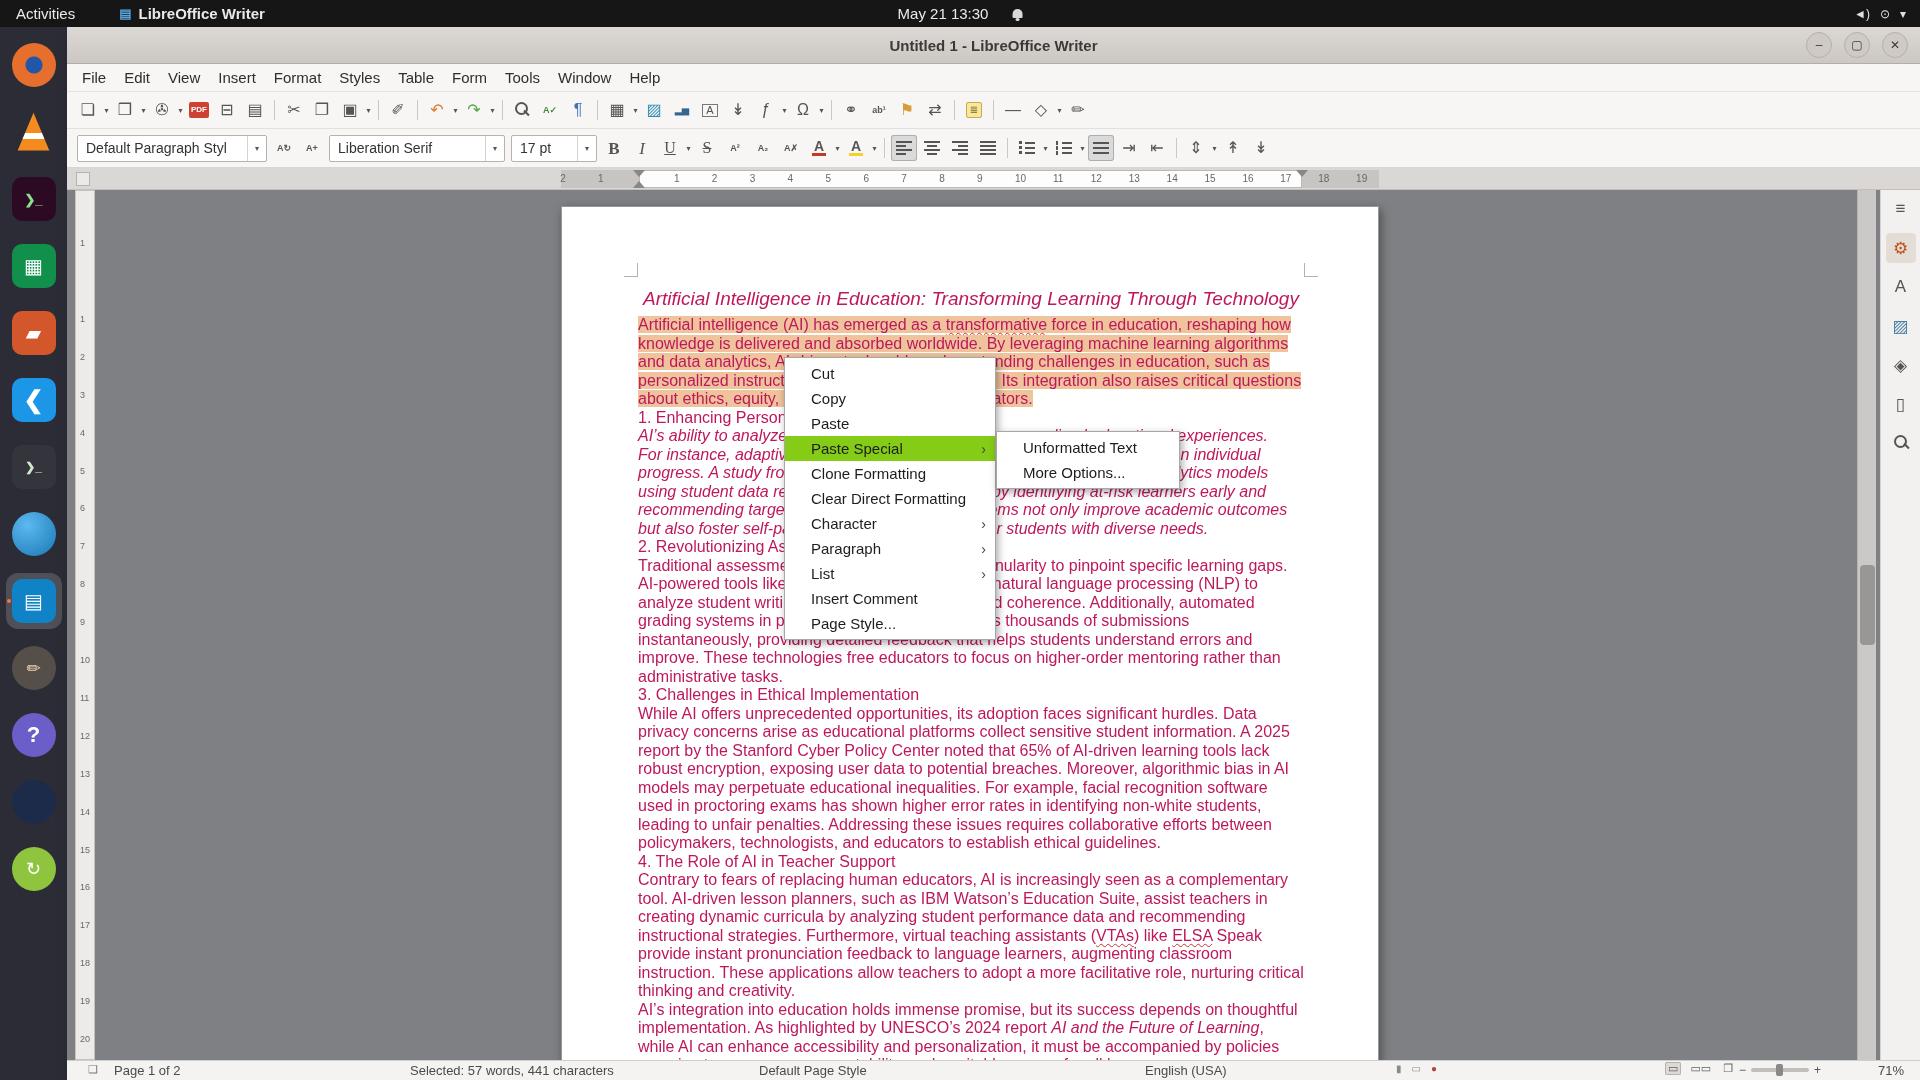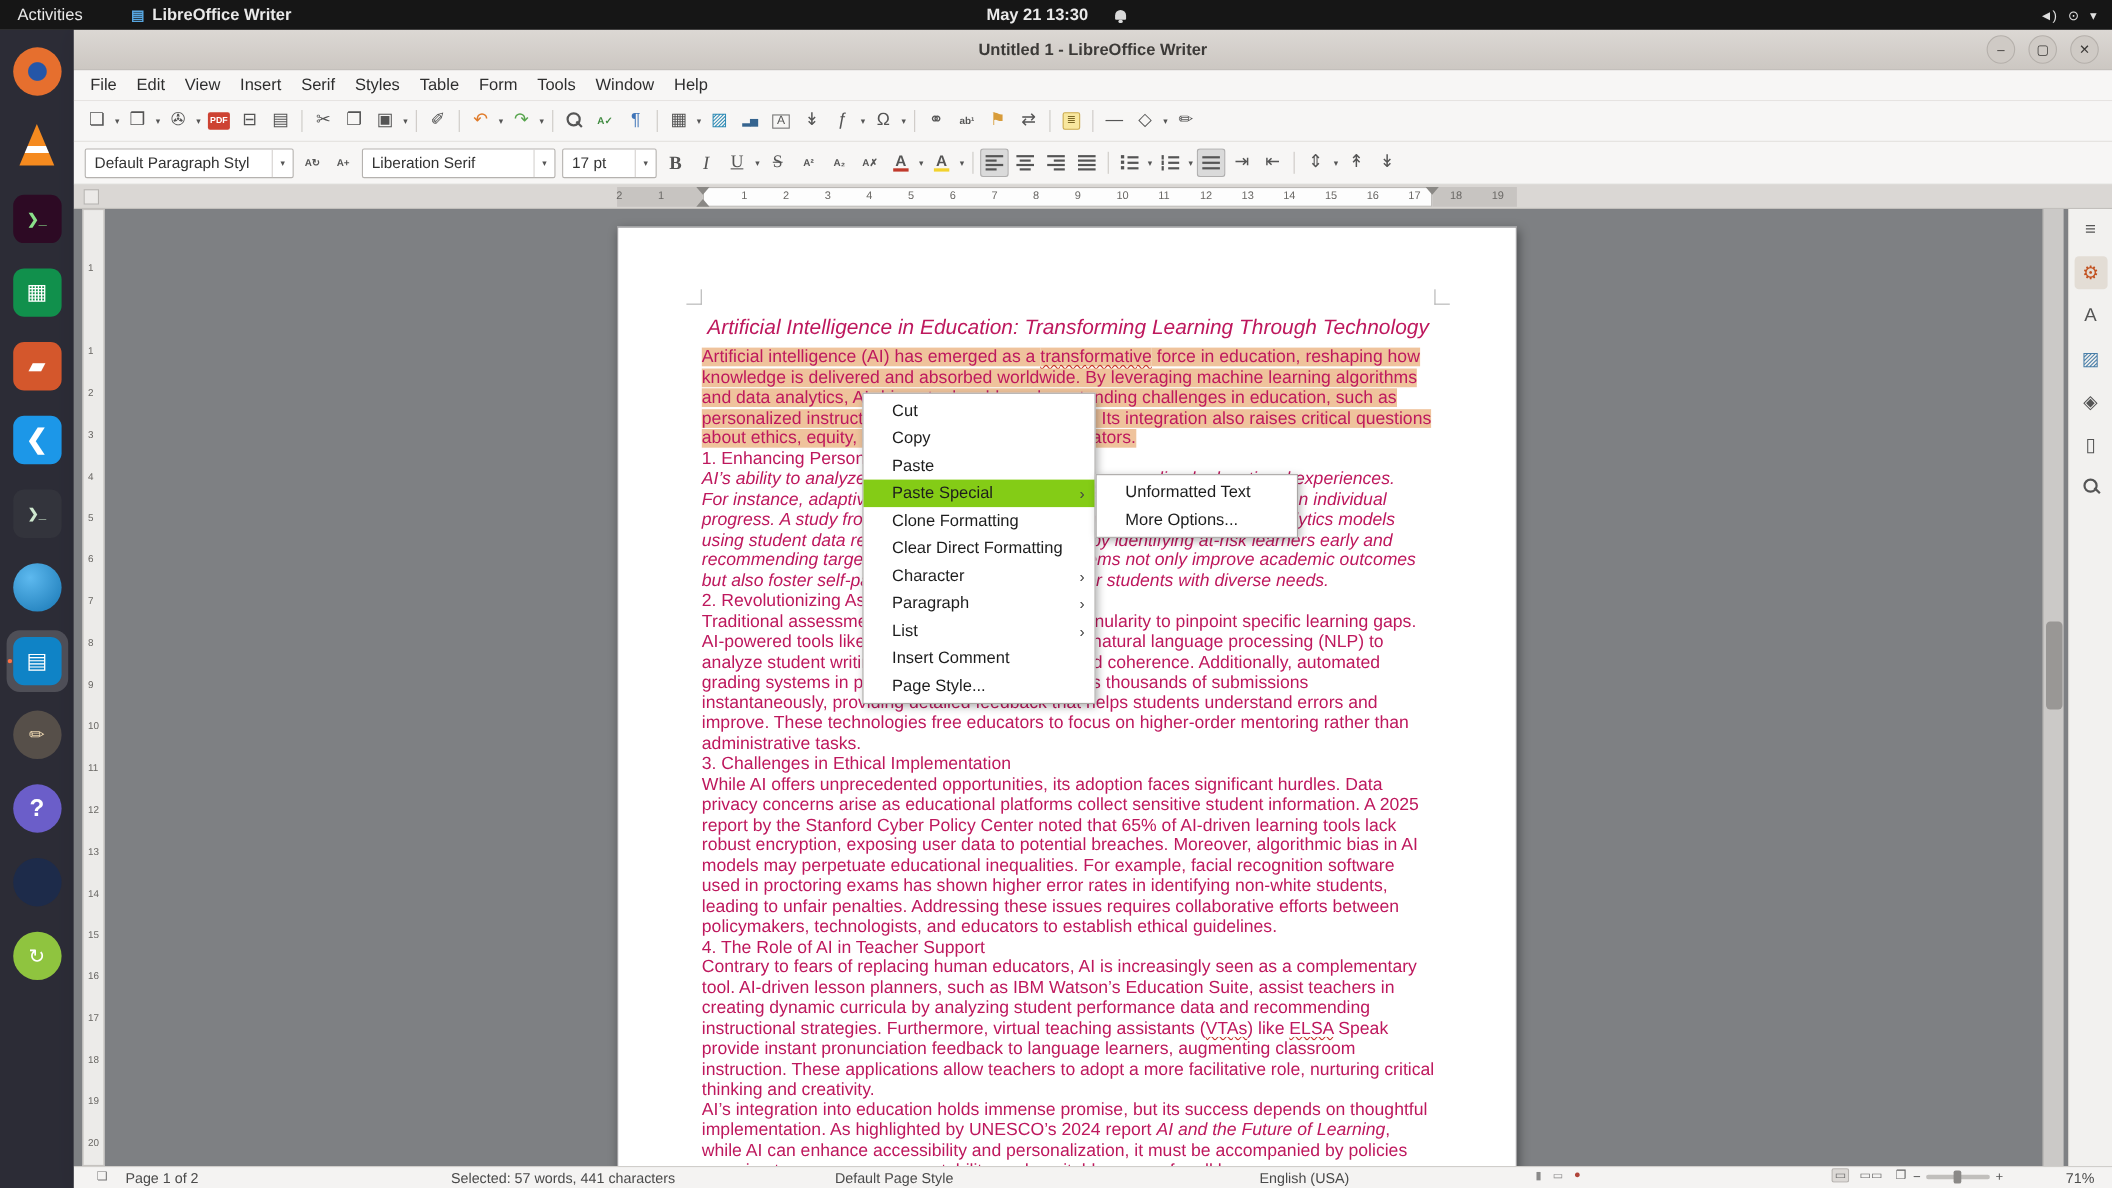--- a/index.html
+++ b/index.html
@@ -11,7 +11,7 @@
   #topbar .activities{padding:0 16px;height:100%;display:flex;align-items:center}
   #topbar .appname{display:flex;align-items:center;gap:7px;margin-left:28px;font-weight:700}
   #topbar .appname .app-ic{color:#57a6e0;font-size:13px}
-  #topbar .clock{position:absolute;left:50%;transform:translateX(-50%);display:flex;align-items:center;font-weight:700}
+  #topbar .clock{position:absolute;left:50%;transform:translateX(-50%);display:flex;align-items:center;font-weight:400}
   .bell{width:10px;height:9px;background:#d9d9d9;border-radius:5px 5px 1px 1px;position:relative;margin-left:24px}
   .bell::after{content:"";position:absolute;left:3px;bottom:-3px;width:4px;height:3px;background:#d9d9d9;border-radius:2px}
   #topbar .sysicons{margin-left:auto;display:flex;align-items:center;gap:10px;padding-right:14px}

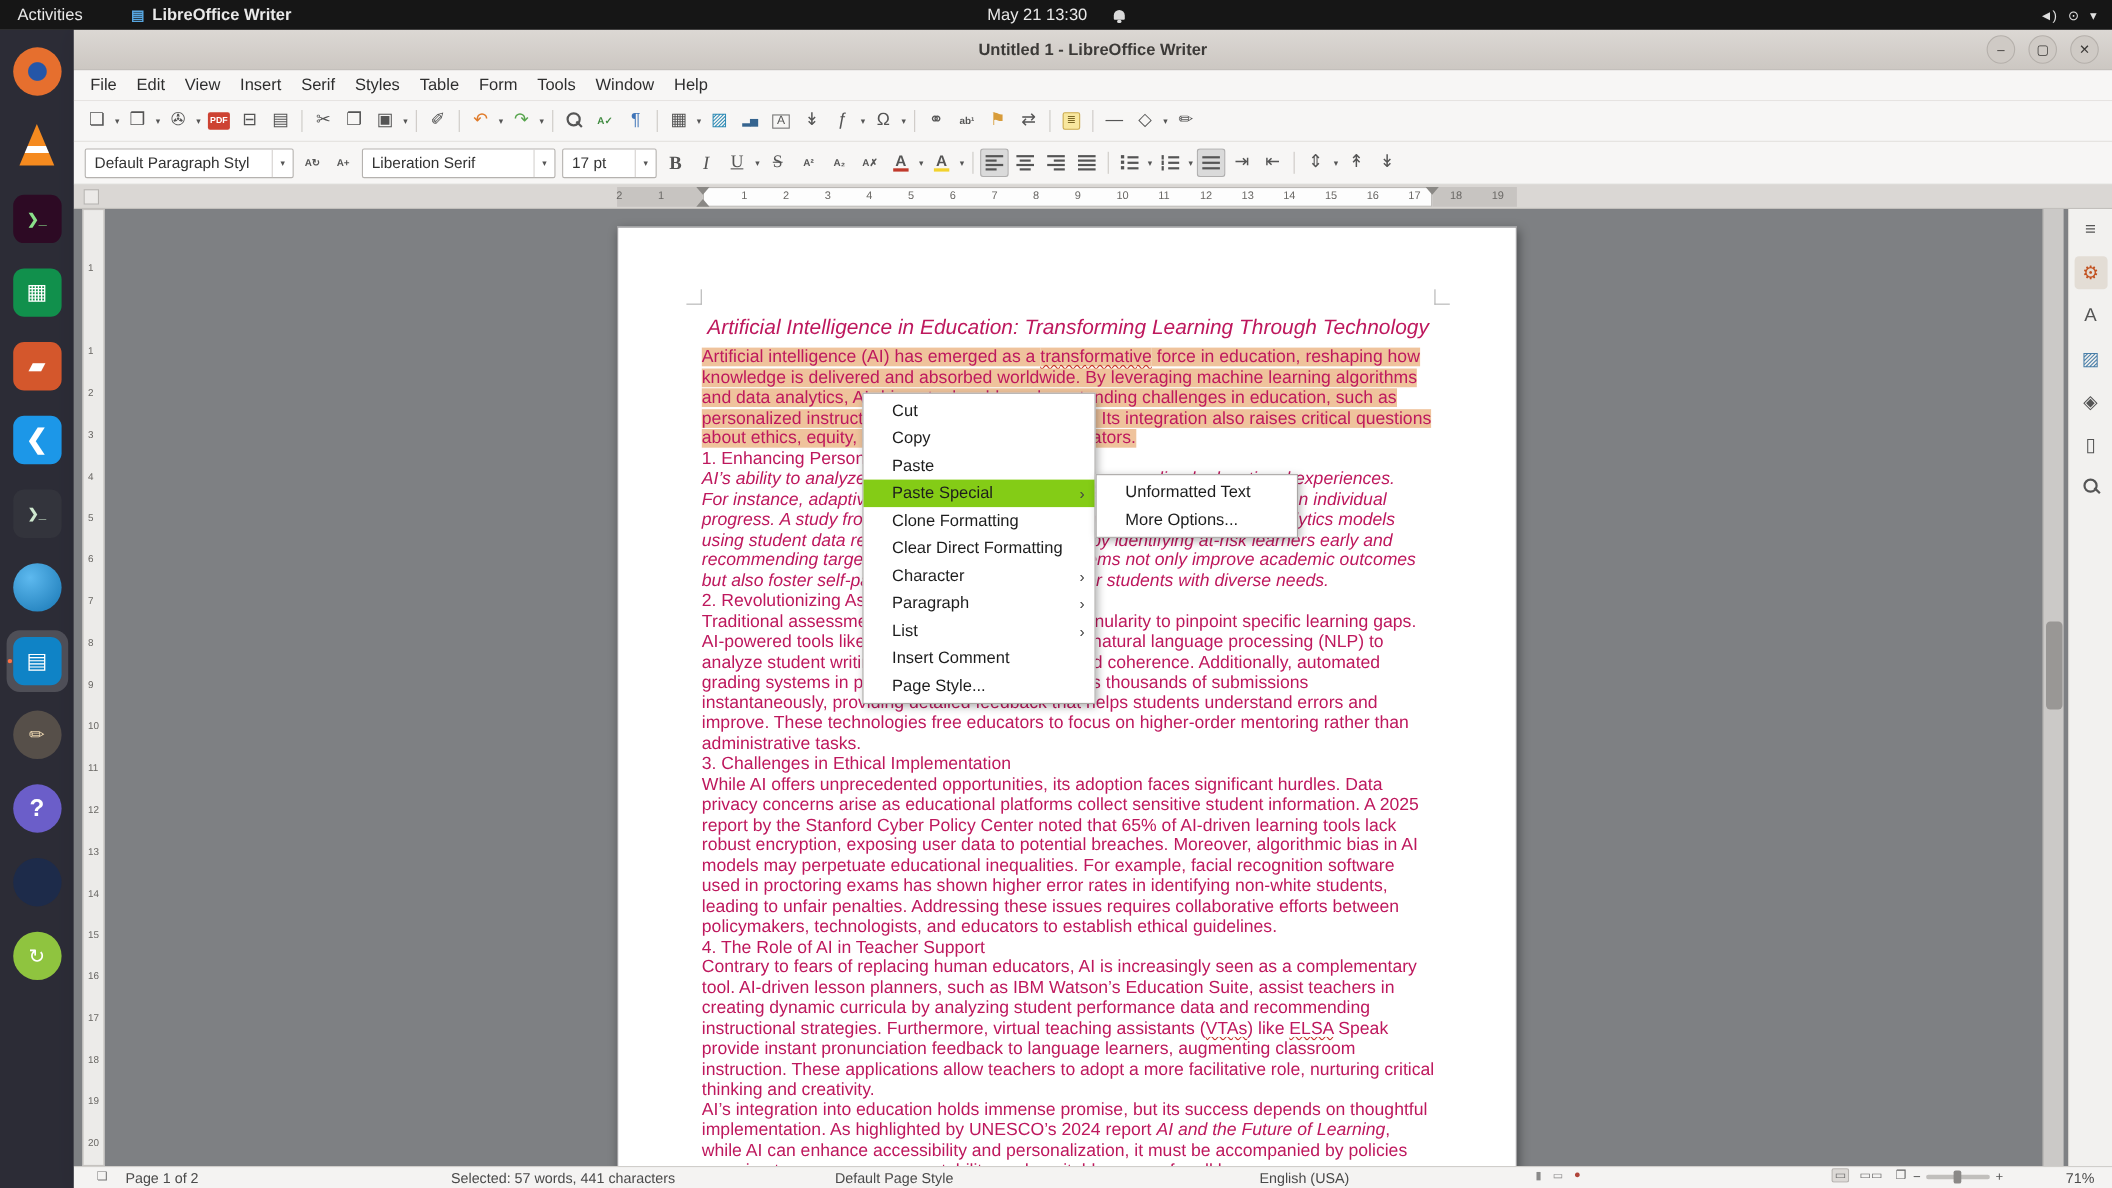--- a/index.html
+++ b/index.html
@@ -252,7 +252,7 @@
         <div class="menu-item">Edit</div>
         <div class="menu-item">View</div>
         <div class="menu-item">Insert</div>
-        <div class="menu-item">Serif</div>
+        <div class="menu-item">Format</div>
         <div class="menu-item">Styles</div>
         <div class="menu-item">Table</div>
         <div class="menu-item">Form</div>

